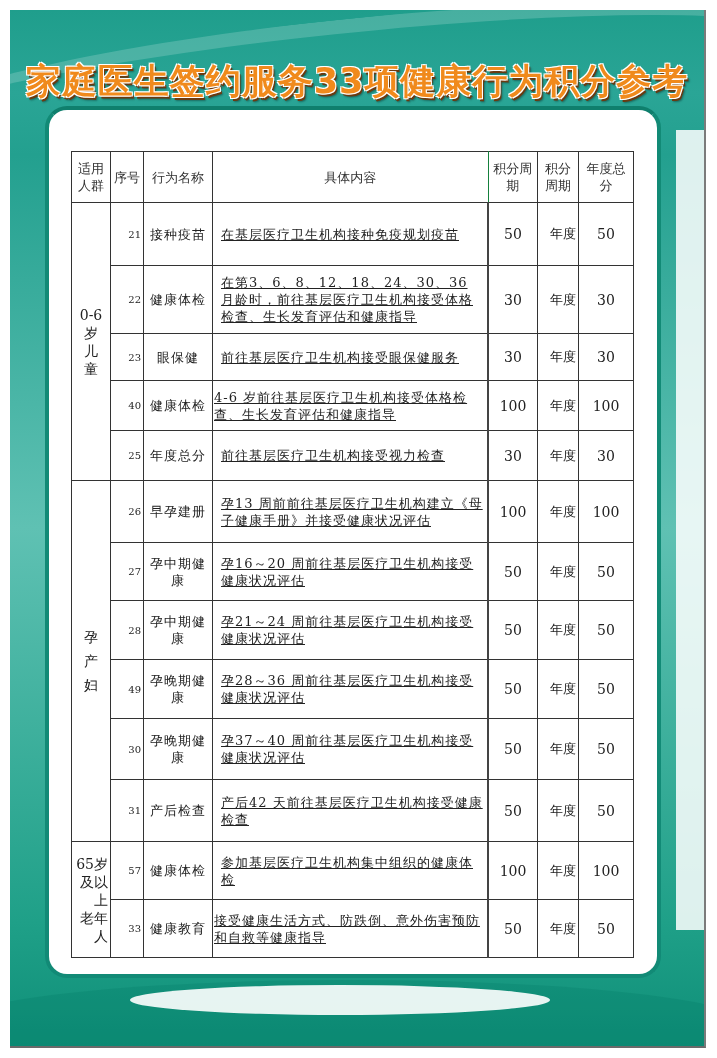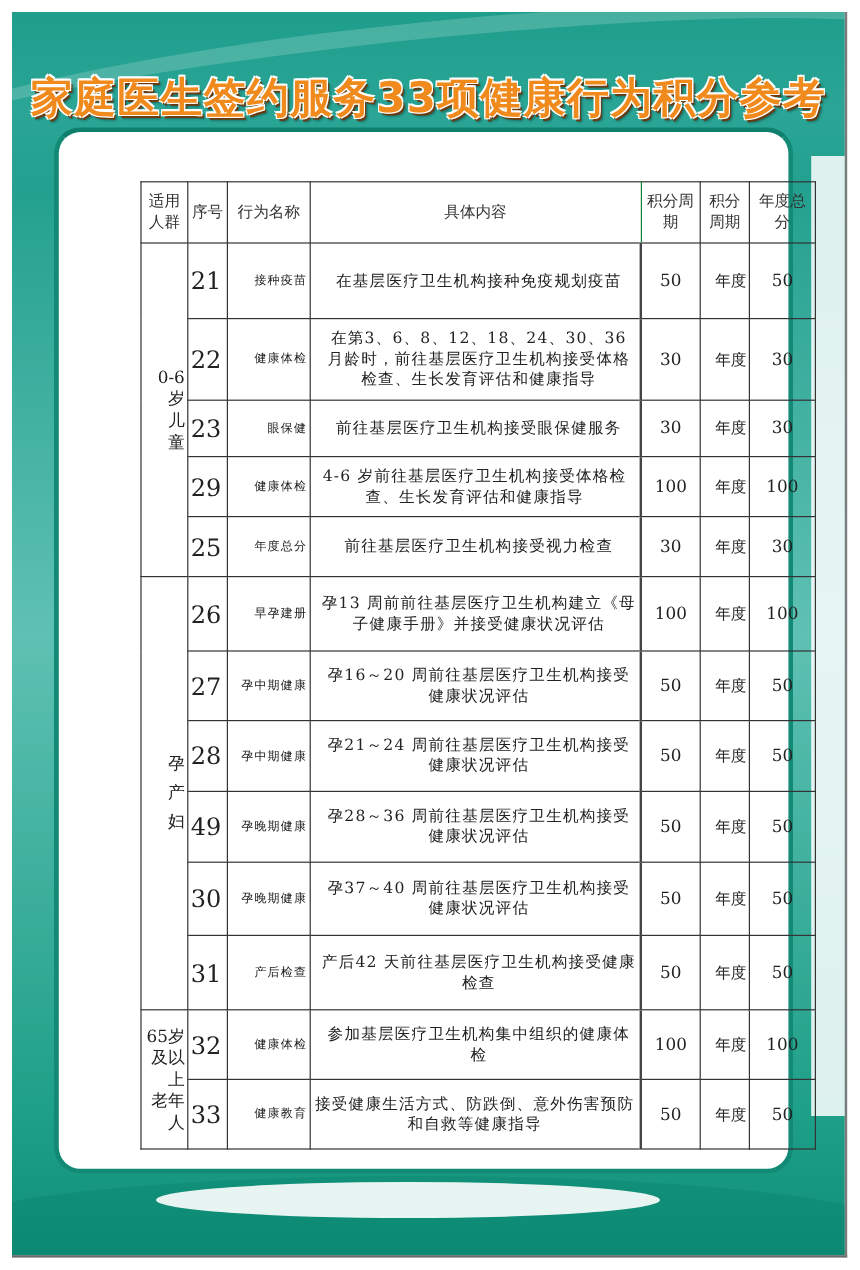--- a/index.html
+++ b/index.html
@@ -30,7 +30,7 @@
   }
   table.grid {
     position:absolute; left:71px; top:151px; width:563px;
-    border-collapse:collapse; color:#222; font-size:14px;margin-left:46px;
+    border-collapse:collapse; color:#222; font-size:14px;
   }
   table.grid td, table.grid th {
     border:1px solid #333; padding:0 2px; vertical-align:middle; font-weight:normal;

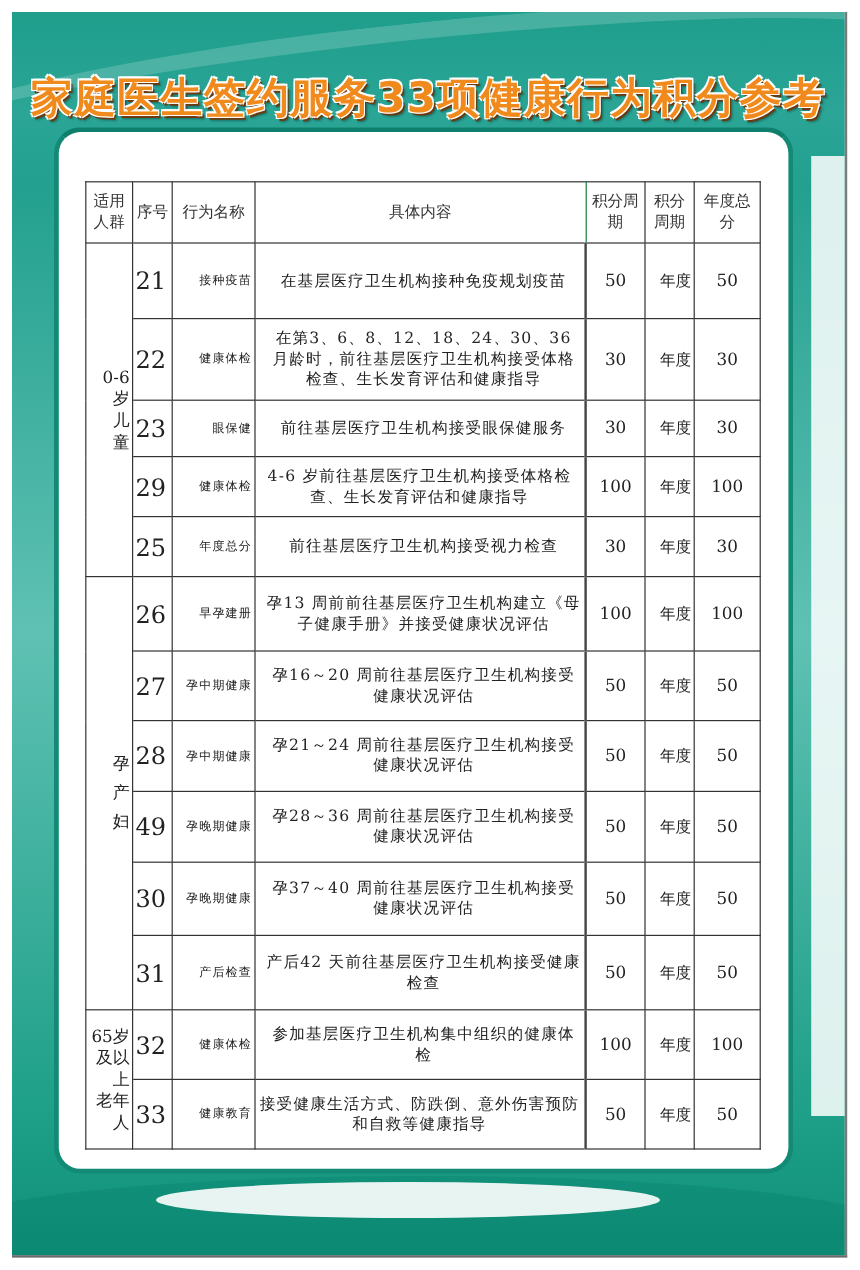--- a/index.html
+++ b/index.html
@@ -37,7 +37,7 @@
   }
   table.grid th { font-size:13px; line-height:17px; text-align:center; height:50px; color:#333; }
   .c-group { width:34px; text-align:right; line-height:18px; }
-  .c-no { width:28px; text-align:left; font-size:20px; }
+  .c-no { width:28px; text-align:right; font-size:10px; }
   .c-name { width:64px; text-align:right; font-size:10px; line-height:17px; letter-spacing:1px; }
   .c-content { text-align:center; font-size:13px; line-height:17px; letter-spacing:1px; padding-left:8px !important; border-right:2px solid #444 !important; }
   .c-points { width:44px; text-align:center; font-size:14px; }

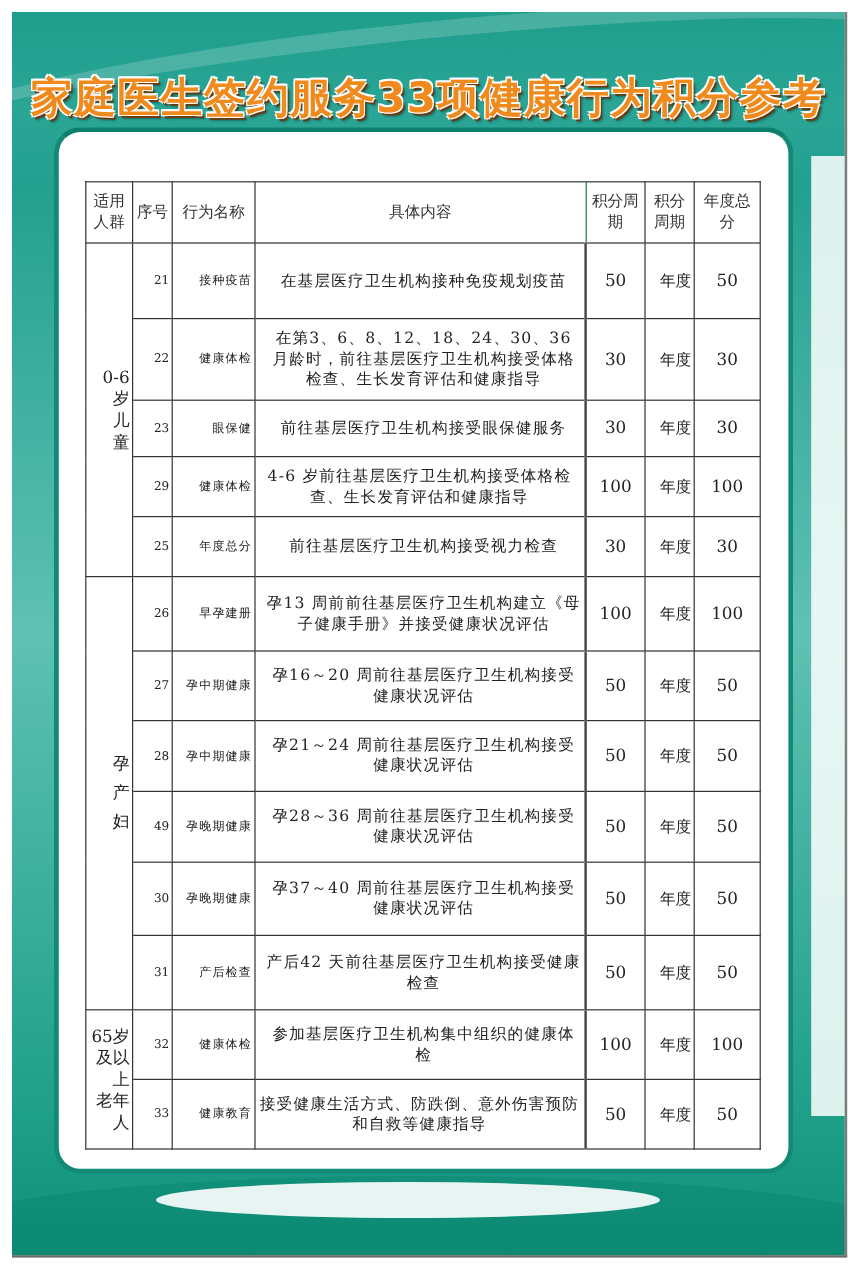--- a/index.html
+++ b/index.html
@@ -38,7 +38,7 @@
   table.grid th { font-size:13px; line-height:17px; text-align:center; height:50px; color:#333; }
   .c-group { width:34px; text-align:right; line-height:18px; }
   .c-no { width:28px; text-align:right; font-size:10px; }
-  .c-name { width:64px; text-align:right; font-size:10px; line-height:17px; letter-spacing:1px; }
+  .c-name { width:64px; text-align:center; font-size:13px; line-height:17px; letter-spacing:1px; }
   .c-content { text-align:center; font-size:13px; line-height:17px; letter-spacing:1px; padding-left:8px !important; border-right:2px solid #444 !important; }
   .c-points { width:44px; text-align:center; font-size:14px; }
   .c-cycle { width:36px; text-align:right; font-size:13px; }

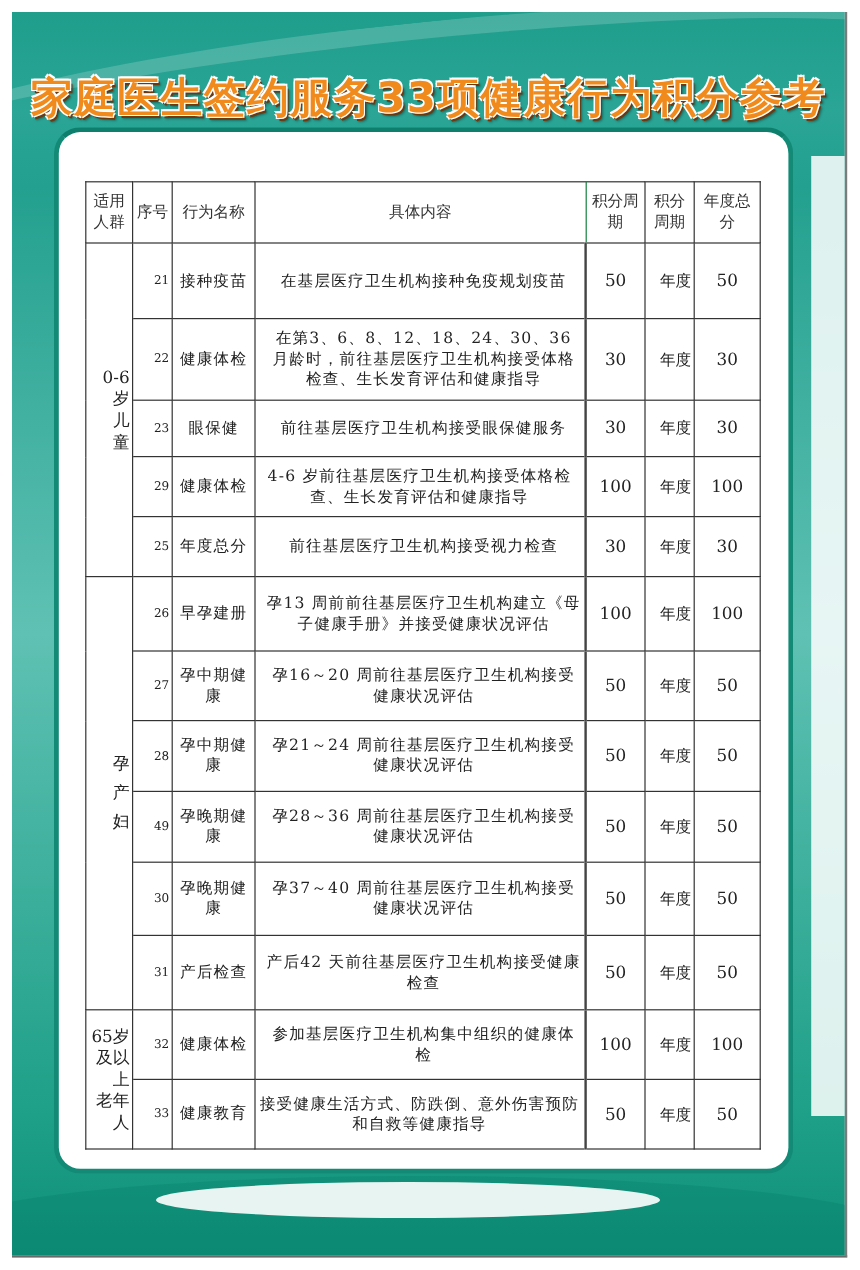--- a/index.html
+++ b/index.html
@@ -39,7 +39,7 @@
   .c-group { width:34px; text-align:right; line-height:18px; }
   .c-no { width:28px; text-align:right; font-size:10px; }
   .c-name { width:64px; text-align:center; font-size:13px; line-height:17px; letter-spacing:1px; }
-  .c-content { text-align:center; font-size:13px; line-height:17px; letter-spacing:1px; padding-left:8px !important; border-right:2px solid #444 !important; }
+  .c-content { text-align:left; font-size:13px; line-height:17px; letter-spacing:1px; padding-left:8px !important; border-right:2px solid #444 !important;text-decoration:underline; }
   .c-points { width:44px; text-align:center; font-size:14px; }
   .c-cycle { width:36px; text-align:right; font-size:13px; }
   .c-total { width:50px; text-align:center; font-size:14px; }

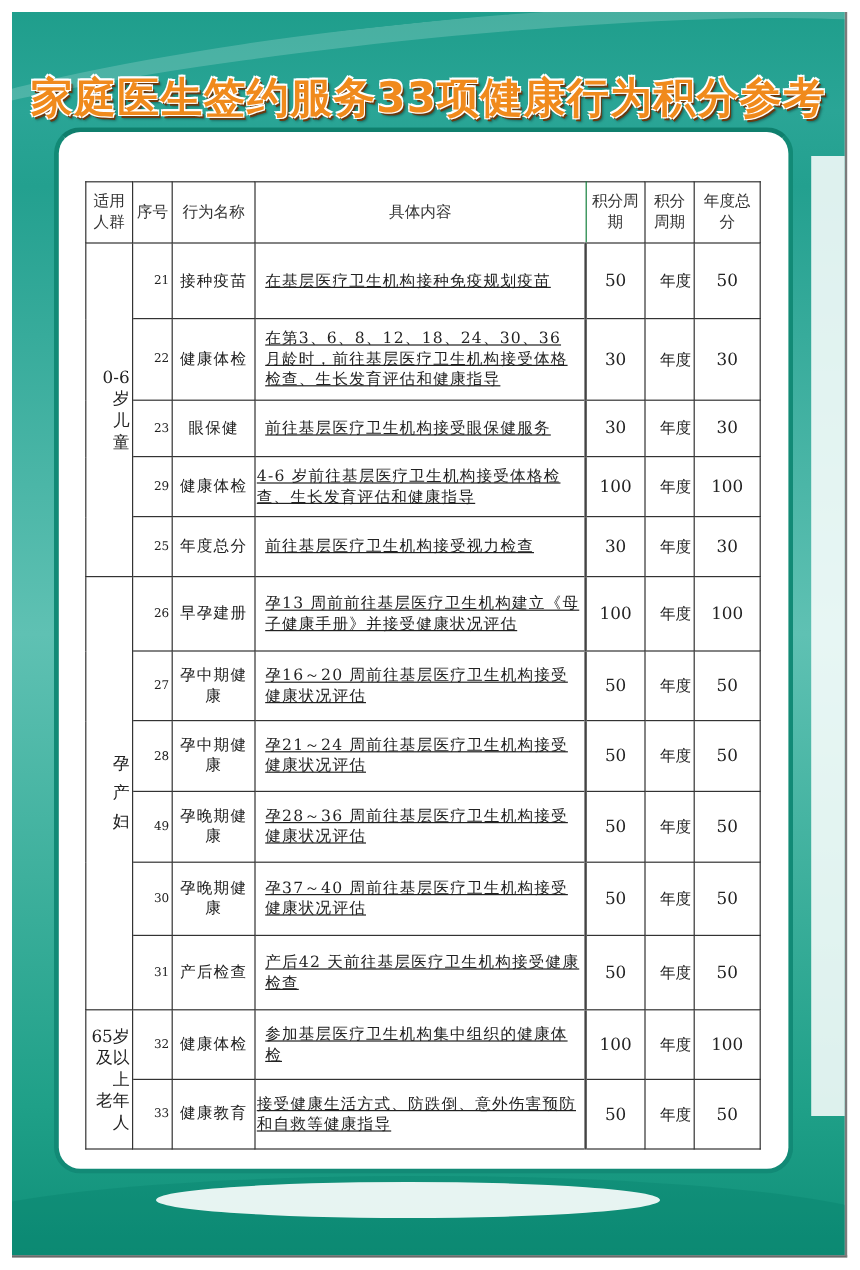--- a/index.html
+++ b/index.html
@@ -36,7 +36,7 @@
     border:1px solid #333; padding:0 2px; vertical-align:middle; font-weight:normal;
   }
   table.grid th { font-size:13px; line-height:17px; text-align:center; height:50px; color:#333; }
-  .c-group { width:34px; text-align:right; line-height:18px; }
+  .c-group { width:34px; text-align:center; line-height:18px; }
   .c-no { width:28px; text-align:right; font-size:10px; }
   .c-name { width:64px; text-align:center; font-size:13px; line-height:17px; letter-spacing:1px; }
   .c-content { text-align:left; font-size:13px; line-height:17px; letter-spacing:1px; padding-left:8px !important; border-right:2px solid #444 !important;text-decoration:underline; }

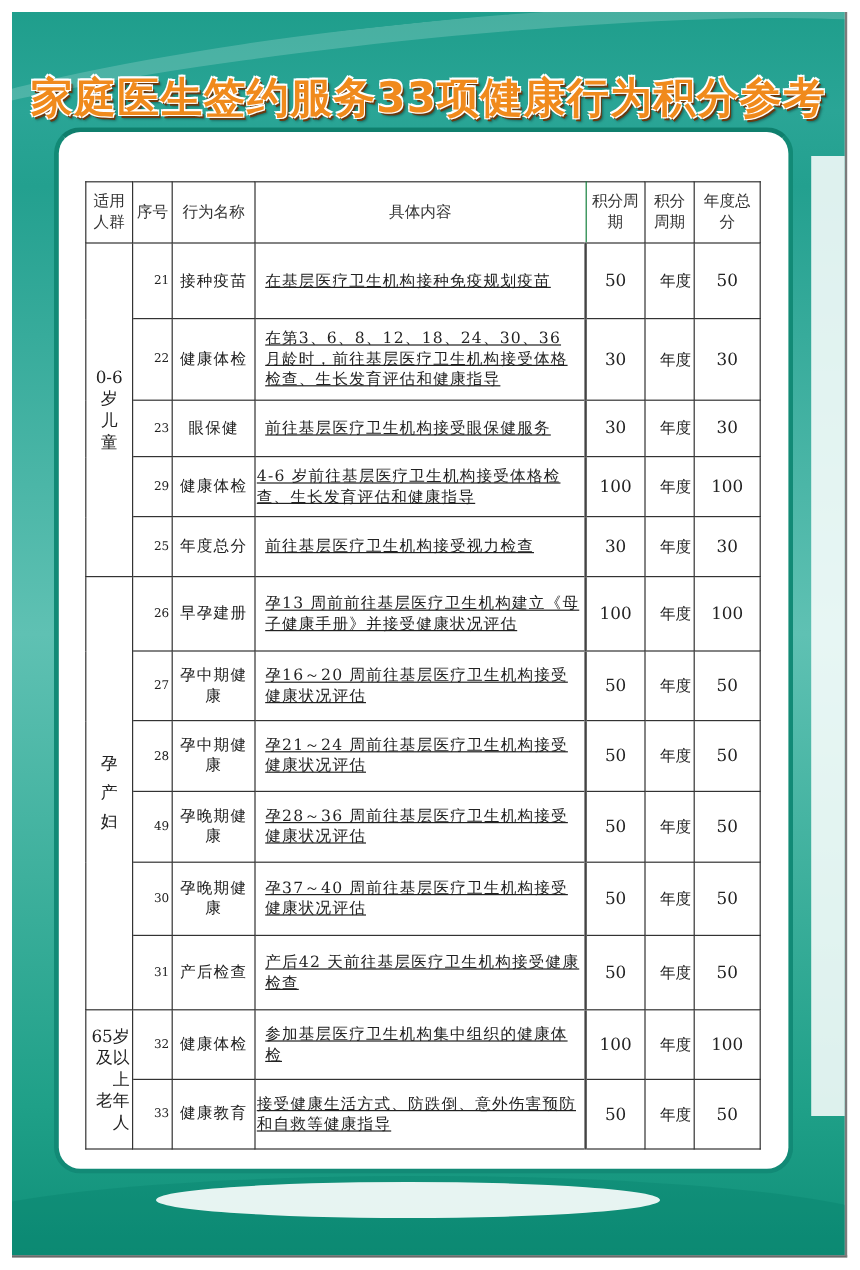--- a/index.html
+++ b/index.html
@@ -103,7 +103,7 @@
       <td class="c-total">30</td>
     </tr>
     <tr style="height:50px">
-      <td class="c-no">29</td>
+      <td class="c-no">40</td>
       <td class="c-name">健康体检</td>
       <td class="c-content" style="padding-left:1px !important">4-6 岁前往基层医疗卫生机构接受体格检查、生长发育评估和健康指导</td>
       <td class="c-points">100</td>

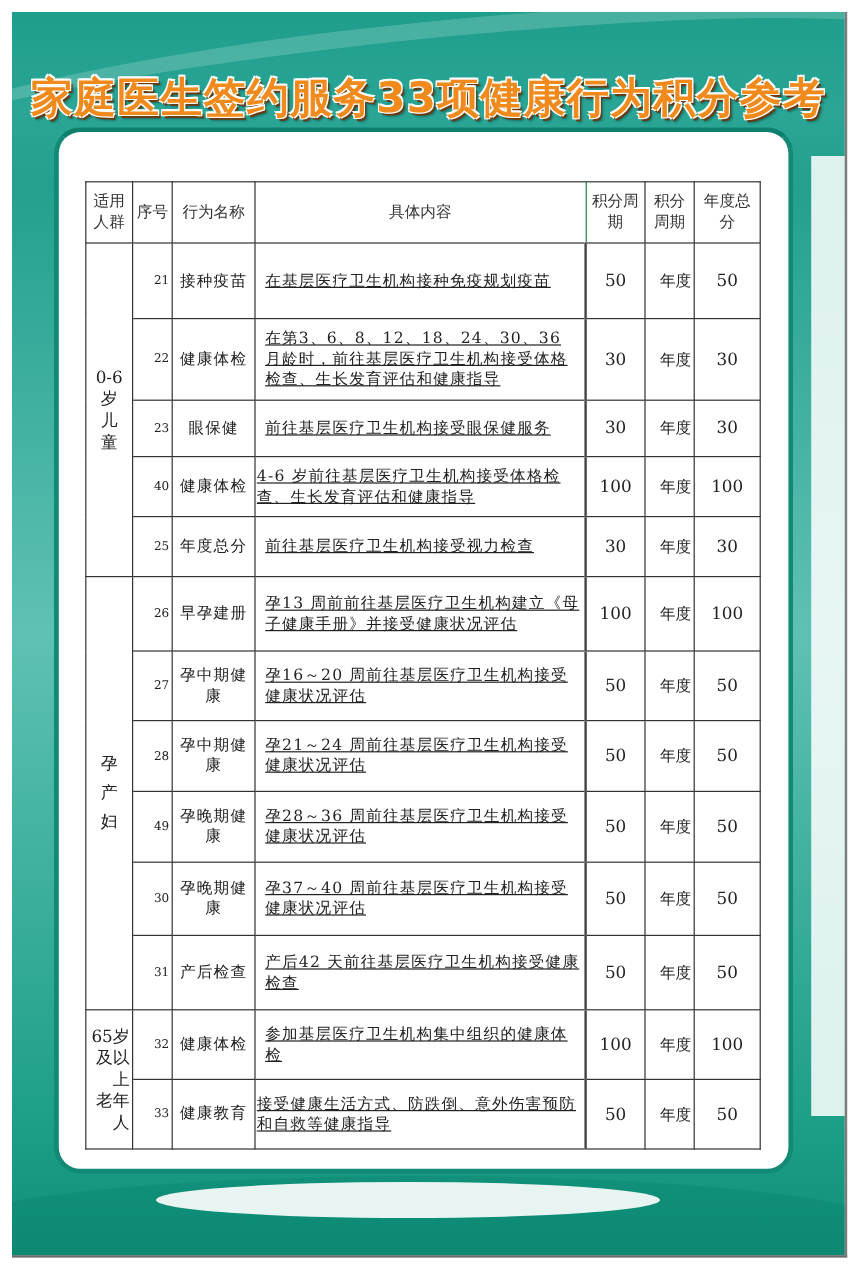--- a/index.html
+++ b/index.html
@@ -181,7 +181,7 @@
         <span>老年</span>
         <span>人</span>
       </td>
-      <td class="c-no">32</td>
+      <td class="c-no">57</td>
       <td class="c-name">健康体检</td>
       <td class="c-content">参加基层医疗卫生机构集中组织的健康体检</td>
       <td class="c-points">100</td>

